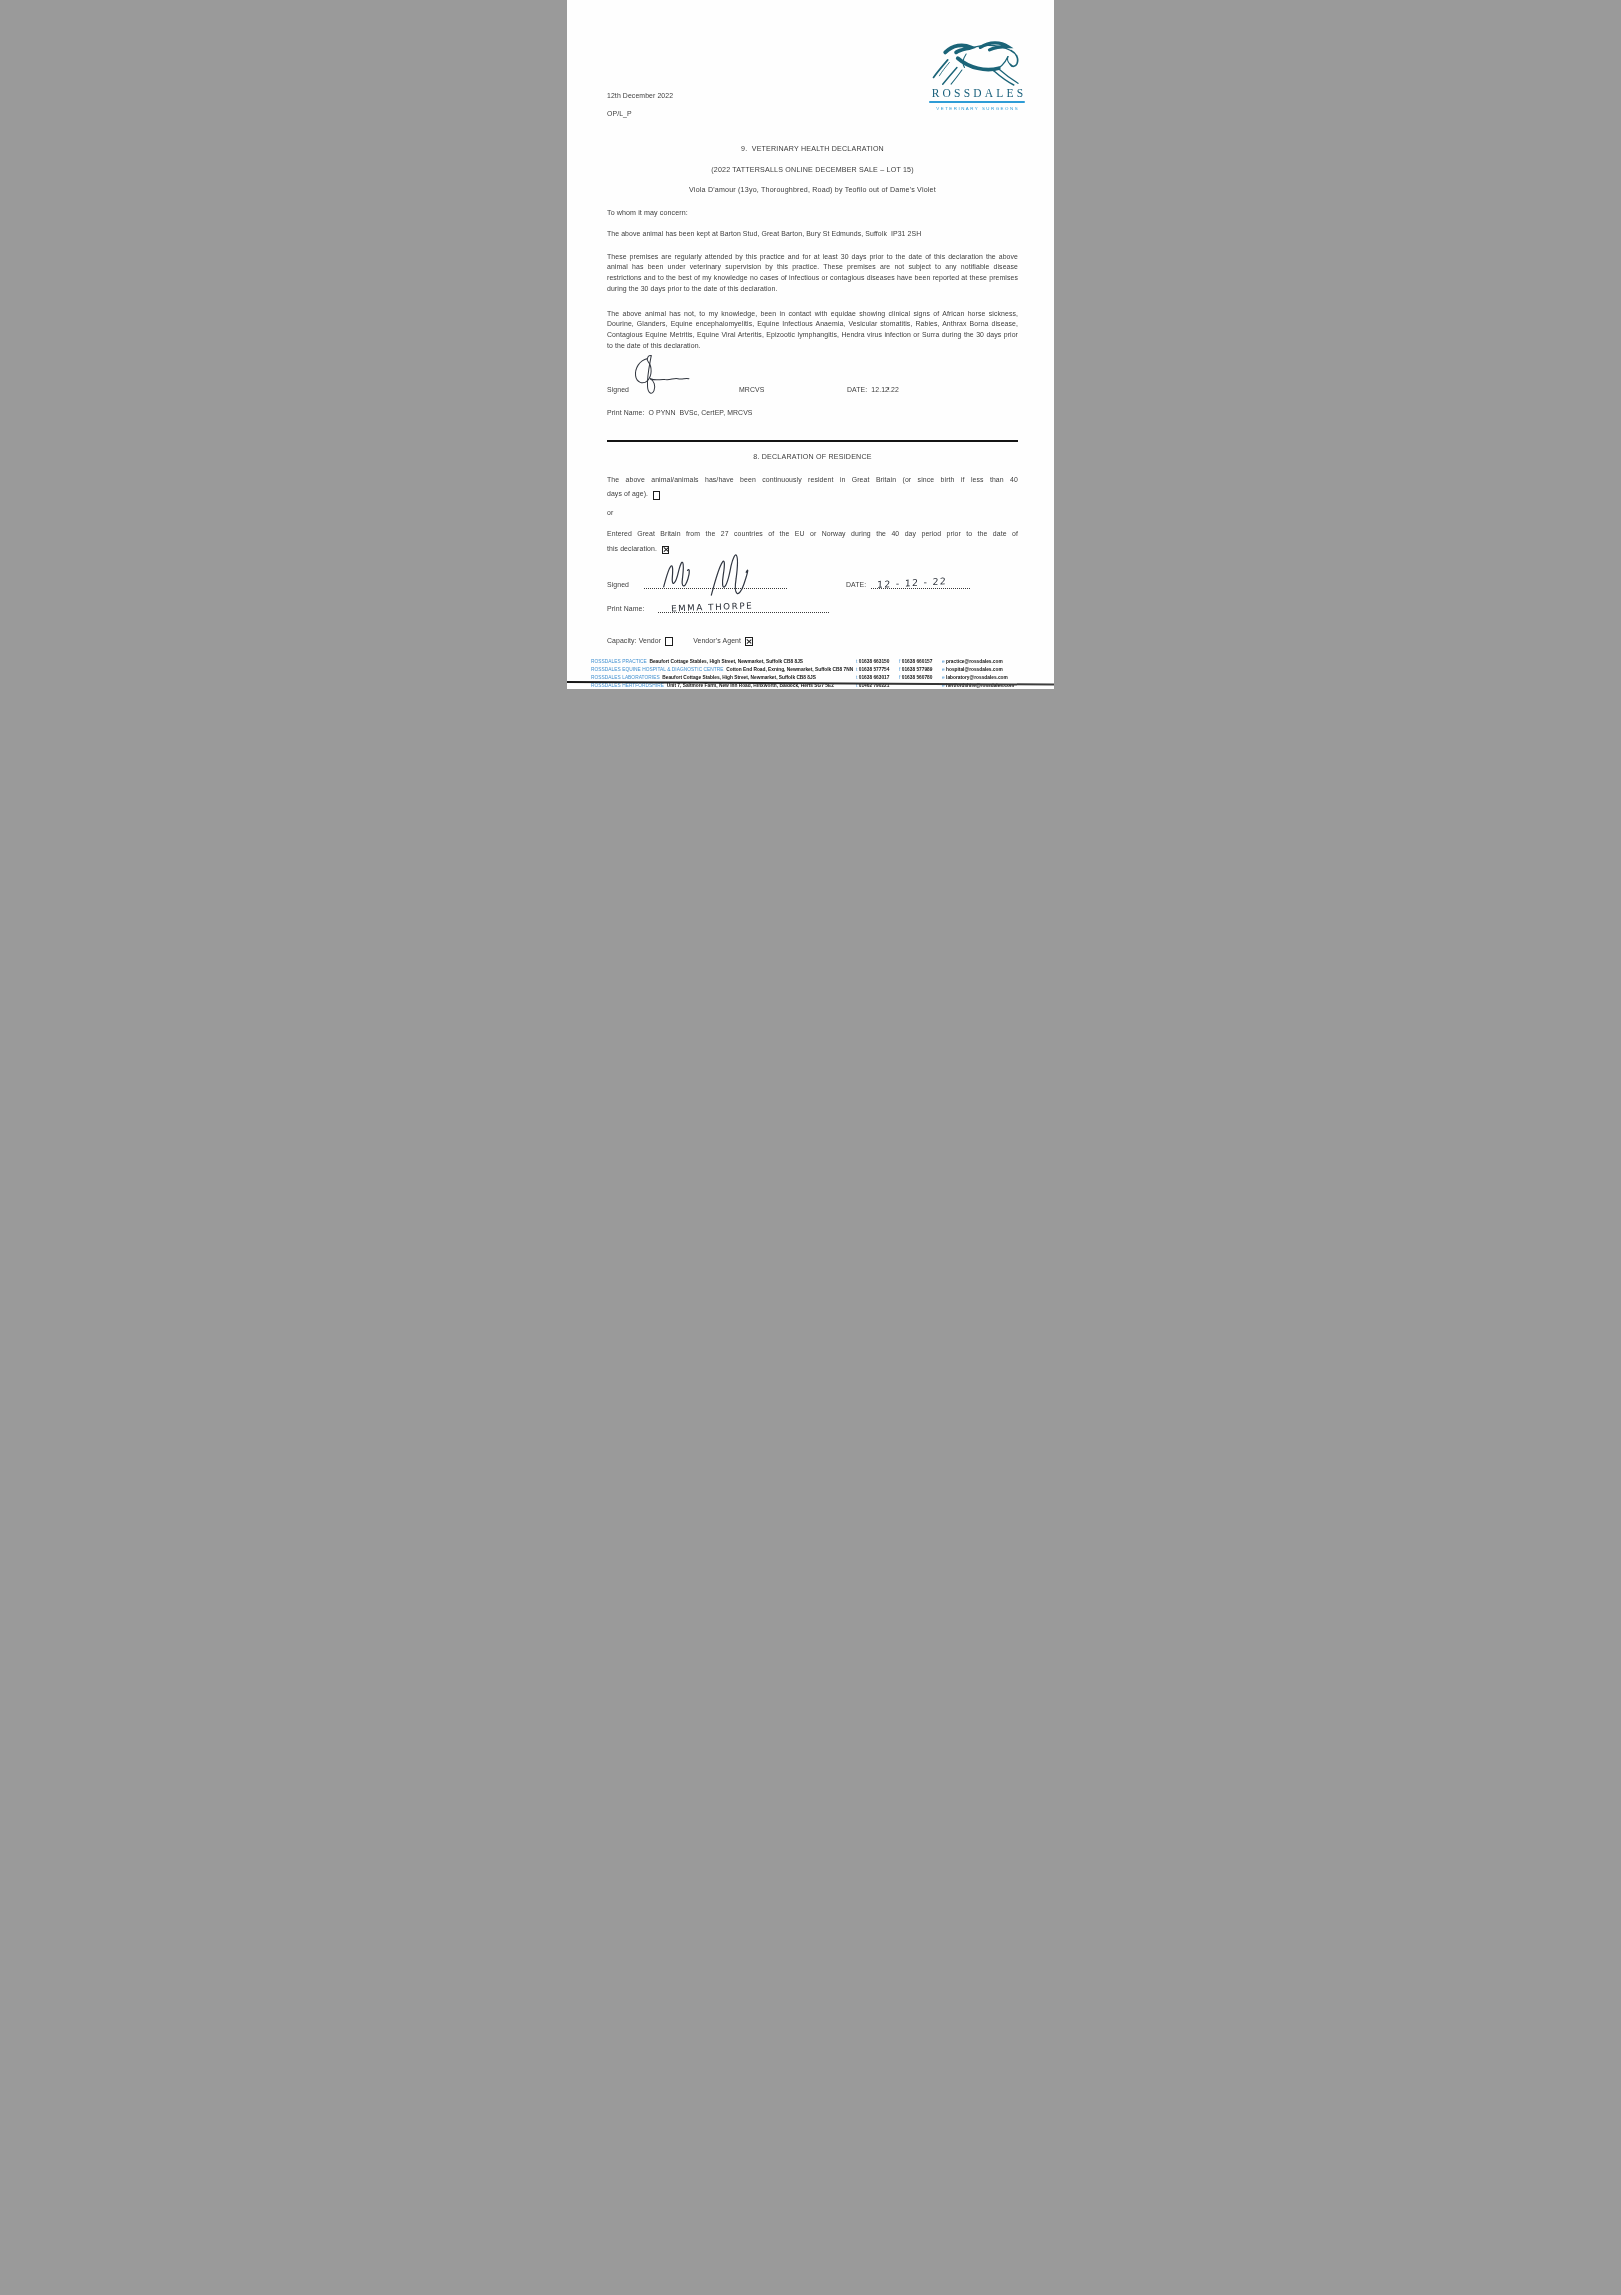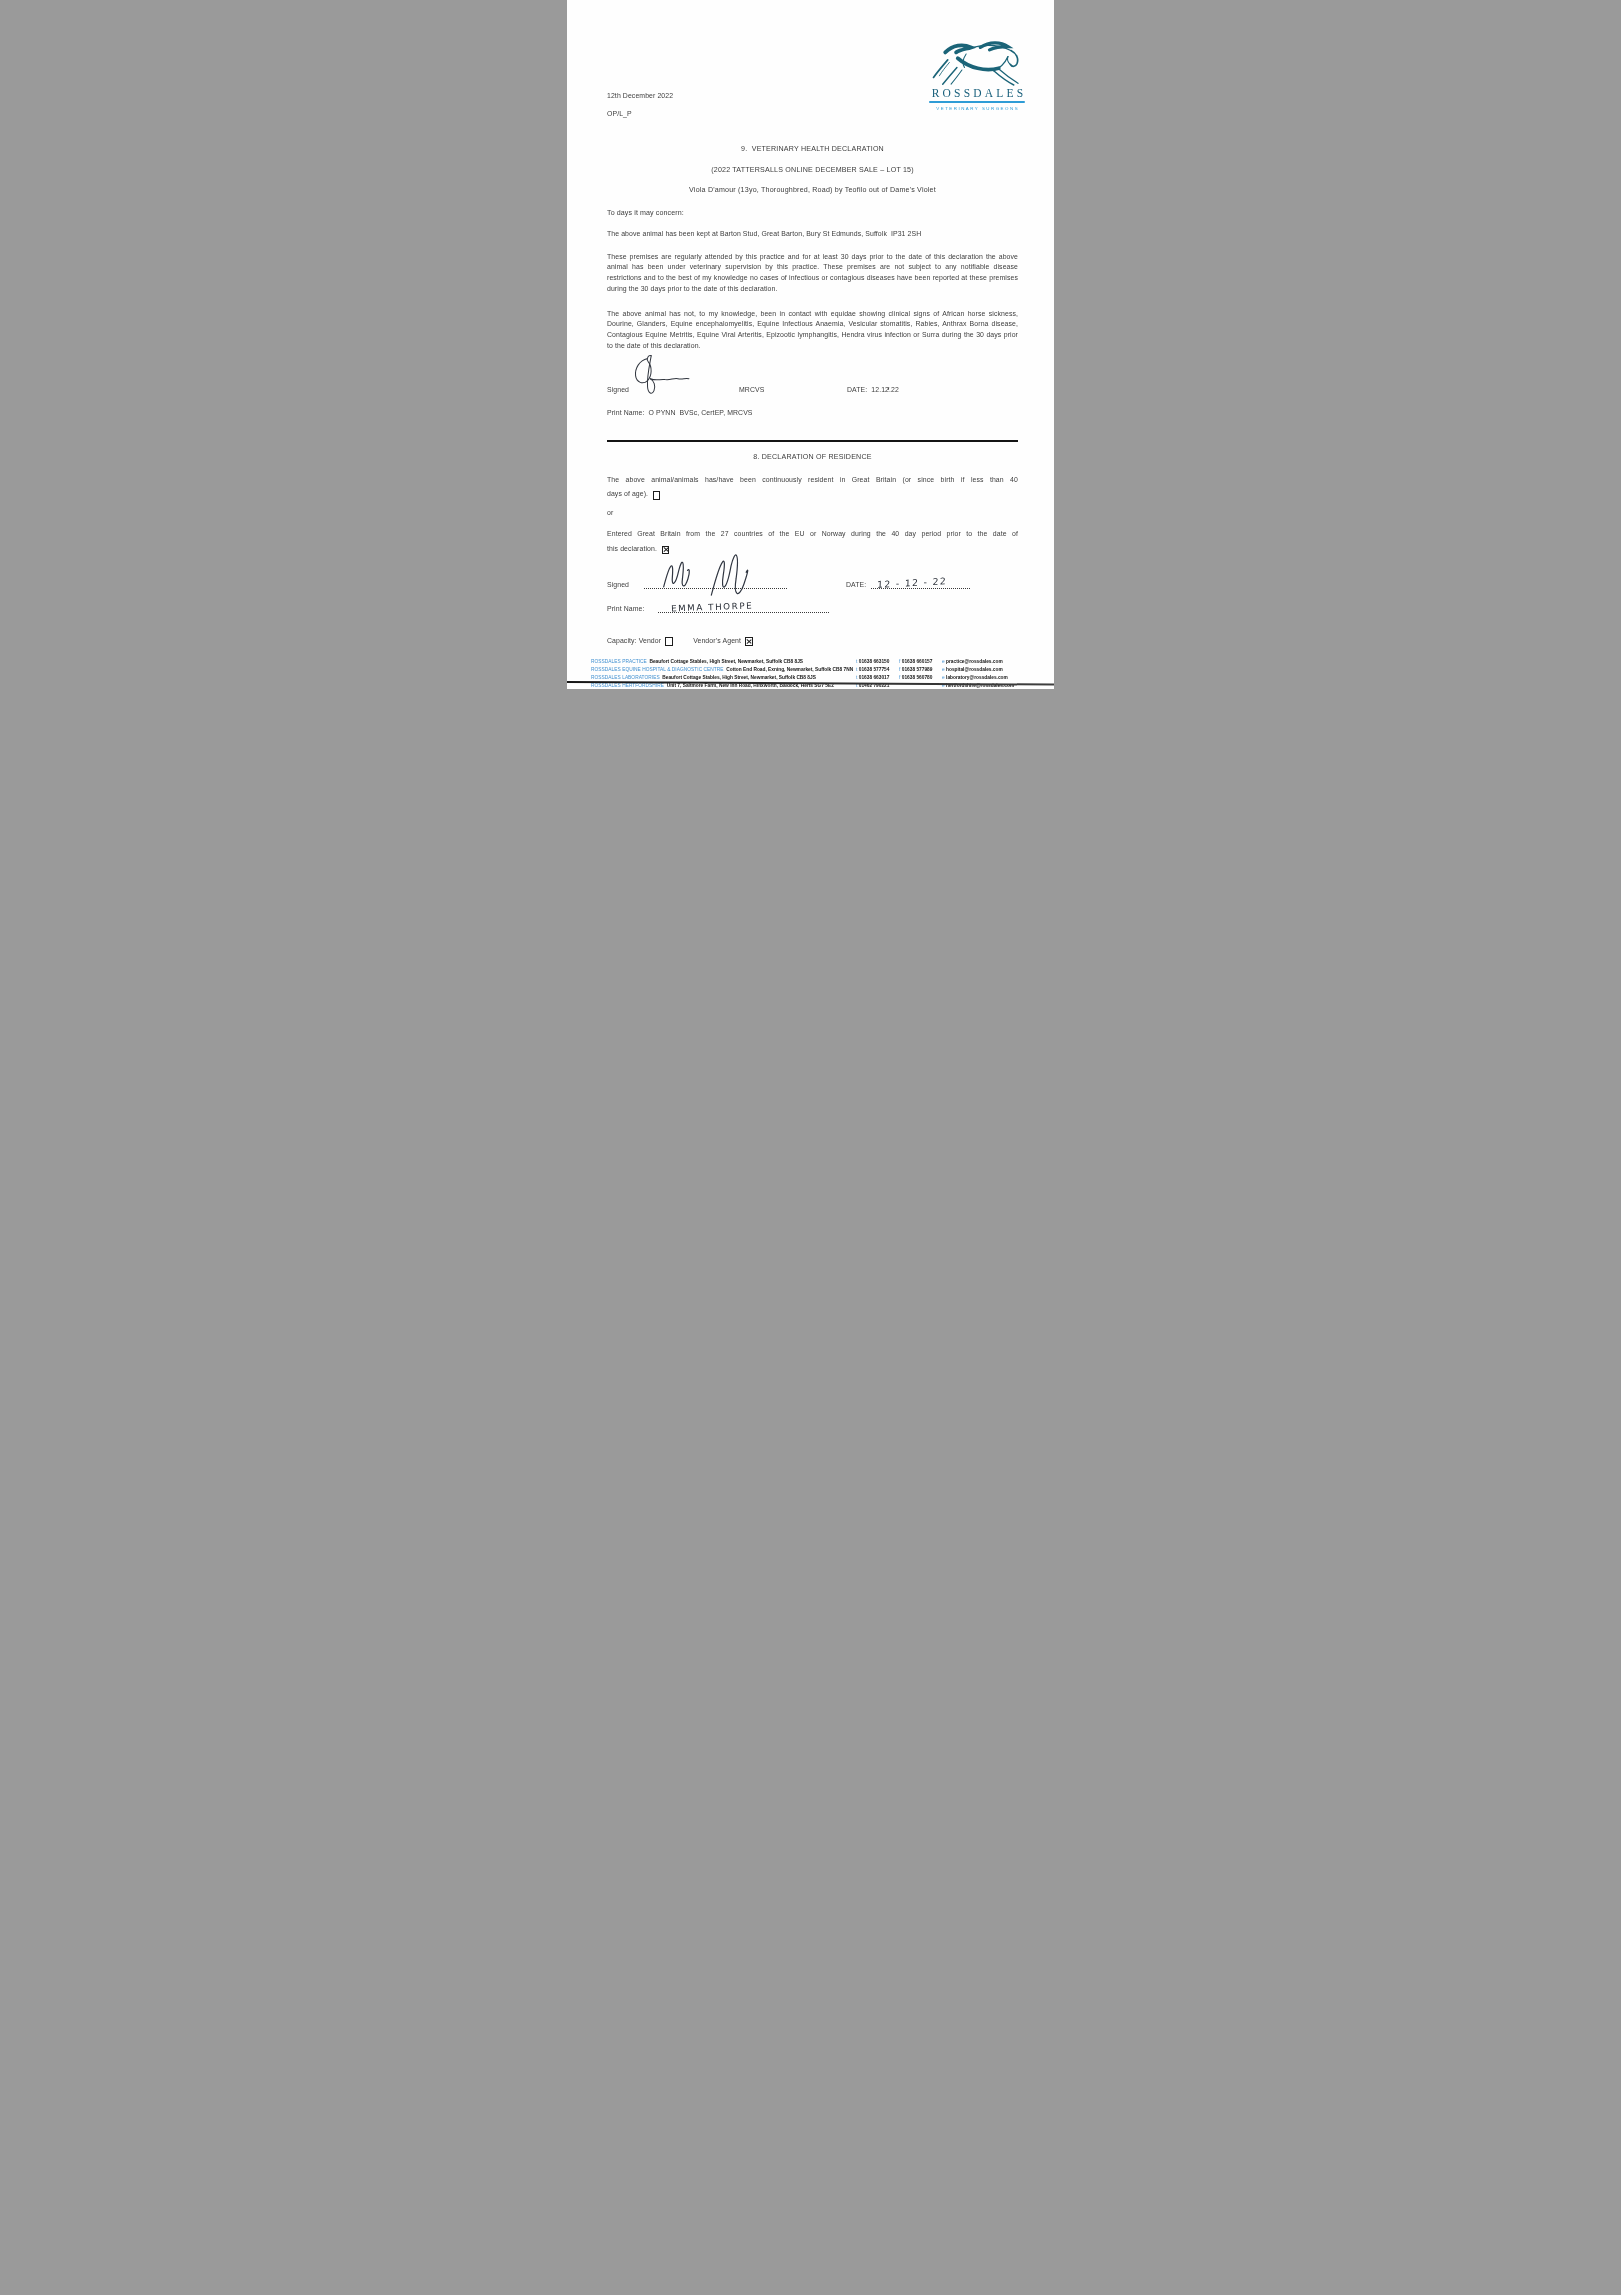--- a/index.html
+++ b/index.html
@@ -198,7 +198,7 @@
     <div class="h-center subtitle1">(2022 TATTERSALLS ONLINE DECEMBER SALE – LOT 15)</div>
     <div class="h-center subject1">Viola D'amour (13yo, Thoroughbred, Road) by Teofilo out of Dame's Violet</div>
 
-    <div class="body-text salutation">To days it may concern:</div>
+    <div class="body-text salutation">To whom it may concern:</div>
     <div class="body-text kept-line pre">The above animal has been kept at Barton Stud, Great Barton, Bury St Edmunds, Suffolk  IP31 2SH</div>
     <p class="body-text para-premises just">These premises are regularly attended by this practice and for at least 30 days prior to the date of this declaration the above animal has been under veterinary supervision by this practice.  These premises are not subject to any notifiable disease restrictions and to the best of my knowledge no cases of infectious or contagious diseases have been reported at these premises during the 30 days prior to the date of this declaration.</p>
     <p class="body-text para-contact just">The above animal has not, to my knowledge, been in contact with equidae showing clinical signs of African horse sickness, Dourine, Glanders, Equine encephalomyelitis, Equine Infectious Anaemia, Vesicular stomatitis, Rabies, Anthrax Borna disease, Contagious Equine Metritis, Equine Viral Arteritis, Epizootic lymphangitis, Hendra virus infection or Surra during the 30 days prior to the date of this declaration.</p>

